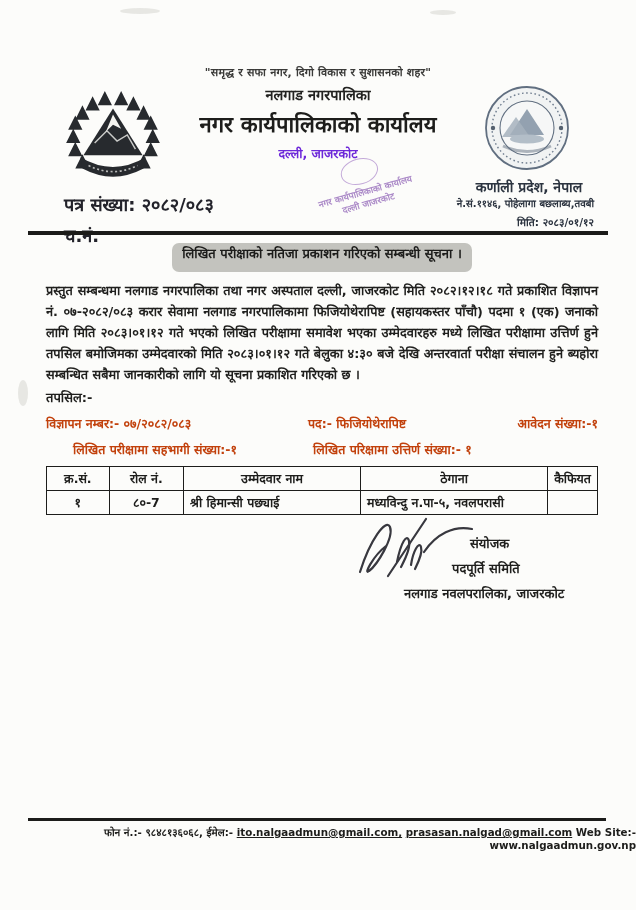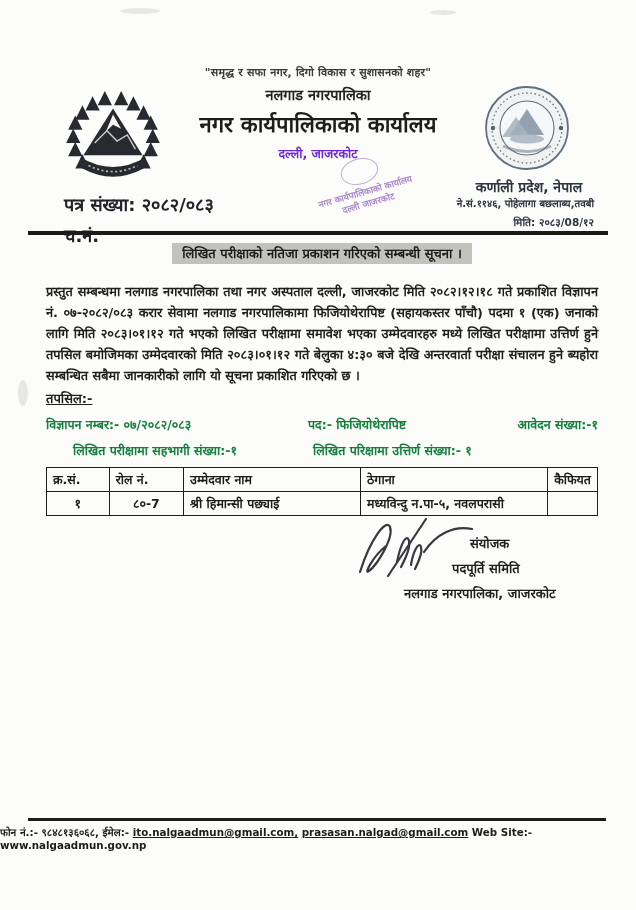--- a/index.html
+++ b/index.html
@@ -97,7 +97,7 @@
   </div>
   <div class="meta-right">
     <div>ने.सं.११४६, पोहेलागा बछलाब्य,तवबी</div>
-    <div class="date">मिति: २०८३/08/१२</div>
+    <div class="date">मिति: २०८३/०१/१२</div>
   </div>
 
   <div class="stamp">

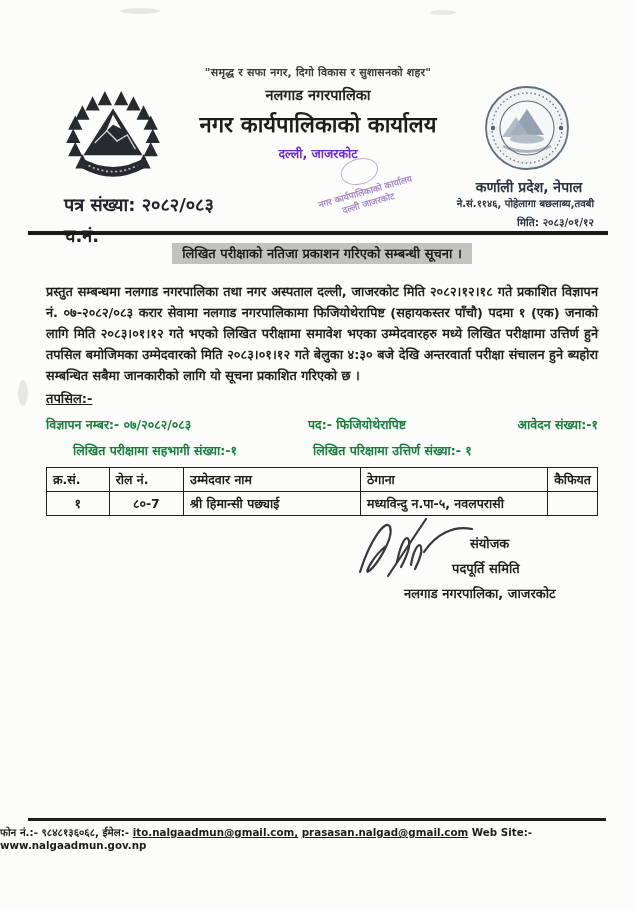--- a/index.html
+++ b/index.html
@@ -30,8 +30,8 @@
   .rule{position:absolute;left:28px;right:28px;top:231px;height:3.5px;background:#1b1b19;}
   .content{position:absolute;left:46px;top:243px;width:552px;}
   .title-wrap{text-align:center;}
-  .title{display:inline-block;background:#c3c3be;padding:1px 10px 2px;
-    font-size:13px;font-weight:bold;color:#1c1c1a;}
+  .title{display:inline-block;background:#c3c3be;padding:1px 10px 10px;
+    font-size:13px;font-weight:bold;color:#1c1c1a;border-radius:7px;}
   .body-text{margin-top:17px;font-size:12.8px;font-weight:600;line-height:21px;
     text-align:justify;color:#1f1f1d;}
   .tapasil{margin-top:3px;font-size:13px;font-weight:bold;text-decoration:underline;color:#1f1f1d;}

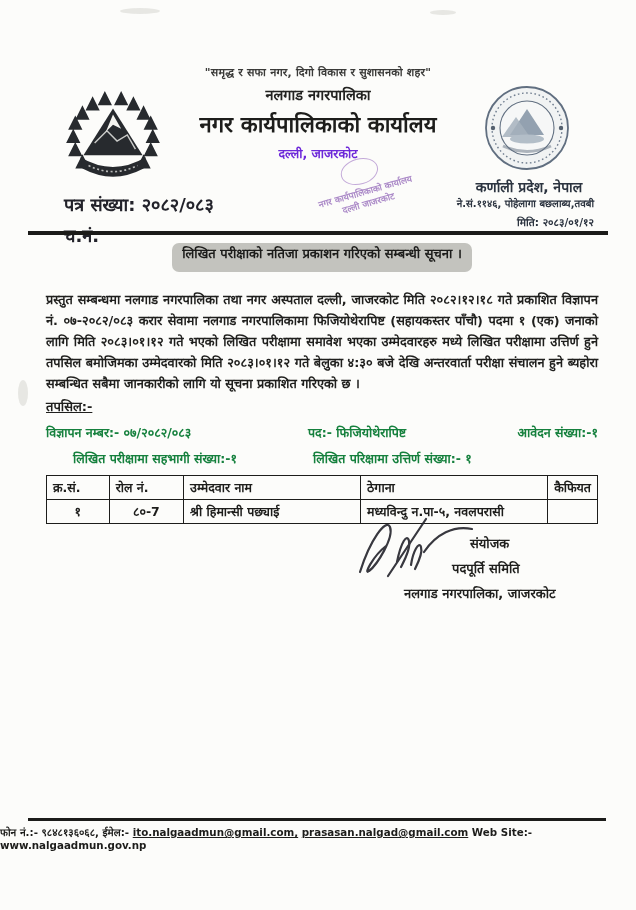--- a/index.html
+++ b/index.html
@@ -32,7 +32,7 @@
   .title-wrap{text-align:center;}
   .title{display:inline-block;background:#c3c3be;padding:1px 10px 10px;
     font-size:13px;font-weight:bold;color:#1c1c1a;border-radius:7px;}
-  .body-text{margin-top:17px;font-size:12.8px;font-weight:600;line-height:21px;
+  .body-text{margin-top:8px;font-size:12.8px;font-weight:600;line-height:21px;
     text-align:justify;color:#1f1f1d;}
   .tapasil{margin-top:3px;font-size:13px;font-weight:bold;text-decoration:underline;color:#1f1f1d;}
   .details{display:flex;margin-top:9px;font-size:12.5px;font-weight:bold;color:#15803d;}

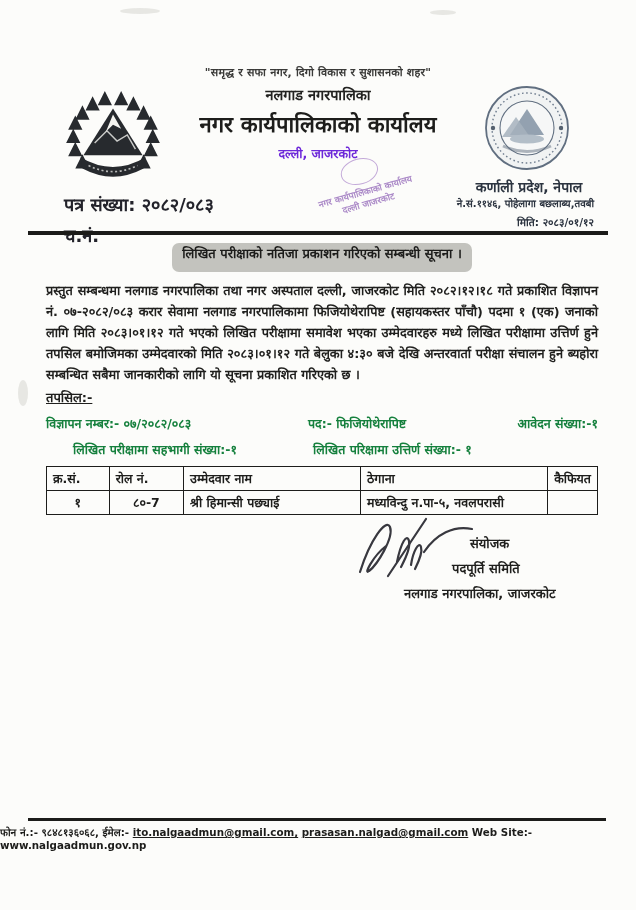--- a/index.html
+++ b/index.html
@@ -34,7 +34,7 @@
     font-size:13px;font-weight:bold;color:#1c1c1a;border-radius:7px;}
   .body-text{margin-top:8px;font-size:12.8px;font-weight:600;line-height:21px;
     text-align:justify;color:#1f1f1d;}
-  .tapasil{margin-top:3px;font-size:13px;font-weight:bold;text-decoration:underline;color:#1f1f1d;}
+  .tapasil{margin-top:3px;font-size:13px;font-weight:bold;color:#1f1f1d;}
   .details{display:flex;margin-top:9px;font-size:12.5px;font-weight:bold;color:#15803d;}
   .d1a{flex:0 0 262px;} .d1b{flex:0 0 192px;} .d1c{flex:1;text-align:right;}
   .d2a{flex:0 0 240px;padding-left:27px;} .d2b{flex:1;}

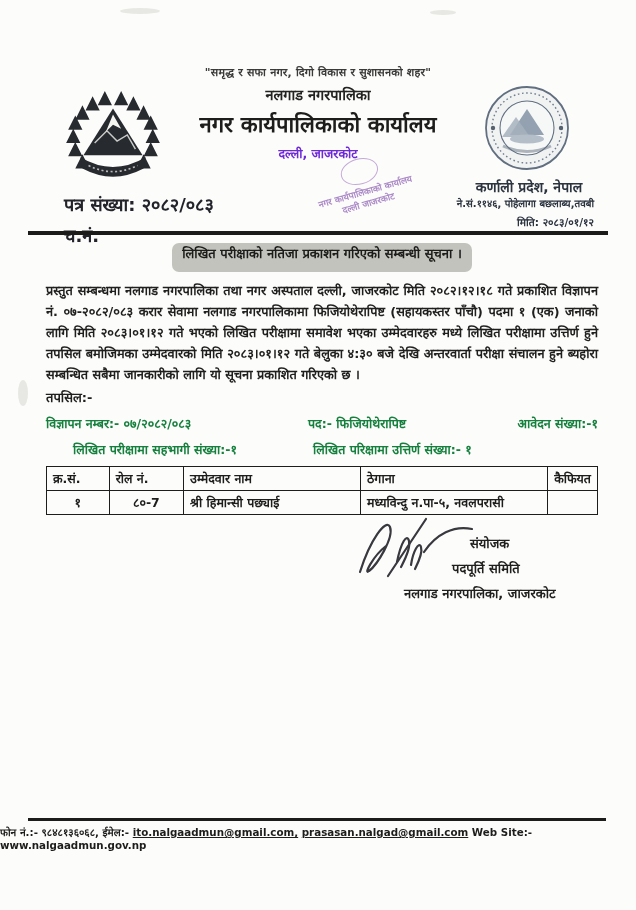--- a/index.html
+++ b/index.html
@@ -35,7 +35,7 @@
   .body-text{margin-top:8px;font-size:12.8px;font-weight:600;line-height:21px;
     text-align:justify;color:#1f1f1d;}
   .tapasil{margin-top:3px;font-size:13px;font-weight:bold;color:#1f1f1d;}
-  .details{display:flex;margin-top:9px;font-size:12.5px;font-weight:bold;color:#15803d;}
+  .details{display:flex;margin-top:9px;font-size:12.5px;font-weight:bold;color:#c2410c;}
   .d1a{flex:0 0 262px;} .d1b{flex:0 0 192px;} .d1c{flex:1;text-align:right;}
   .d2a{flex:0 0 240px;padding-left:27px;} .d2b{flex:1;}
   table.result{width:100%;border-collapse:collapse;margin-top:8px;}

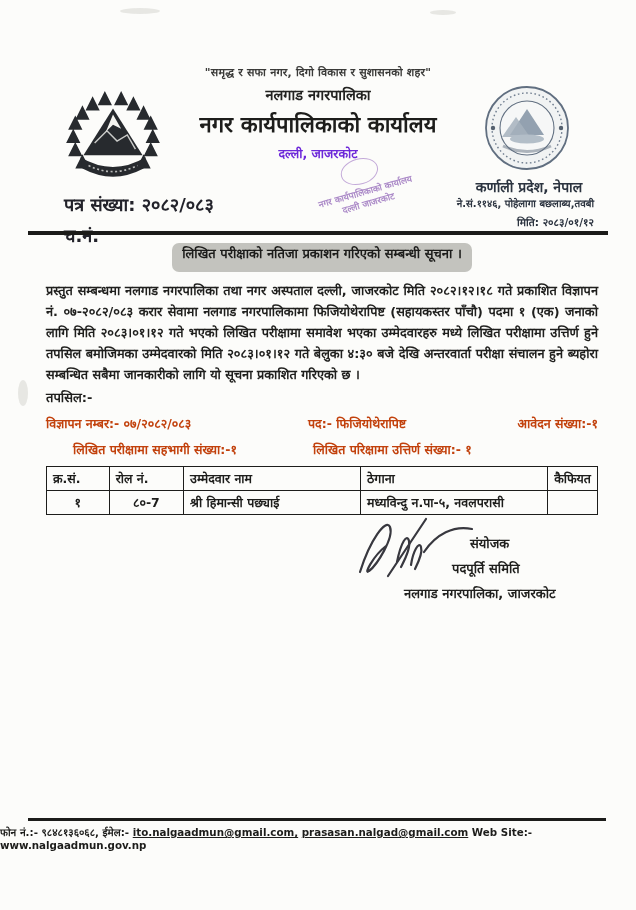--- a/index.html
+++ b/index.html
@@ -41,7 +41,7 @@
   table.result{width:100%;border-collapse:collapse;margin-top:8px;}
   table.result th,table.result td{border:1.6px solid #1d1d1b;font-size:12.5px;
     padding:1px 6px;height:21px;color:#1d1d1b;}
-  table.result th{font-weight:bold;text-align:left;}
+  table.result th{font-weight:bold;text-align:center;}
   table.result td{font-weight:600;}
   td.c{text-align:center;}
   .sig-block{position:absolute;left:352px;top:510px;width:250px;height:110px;

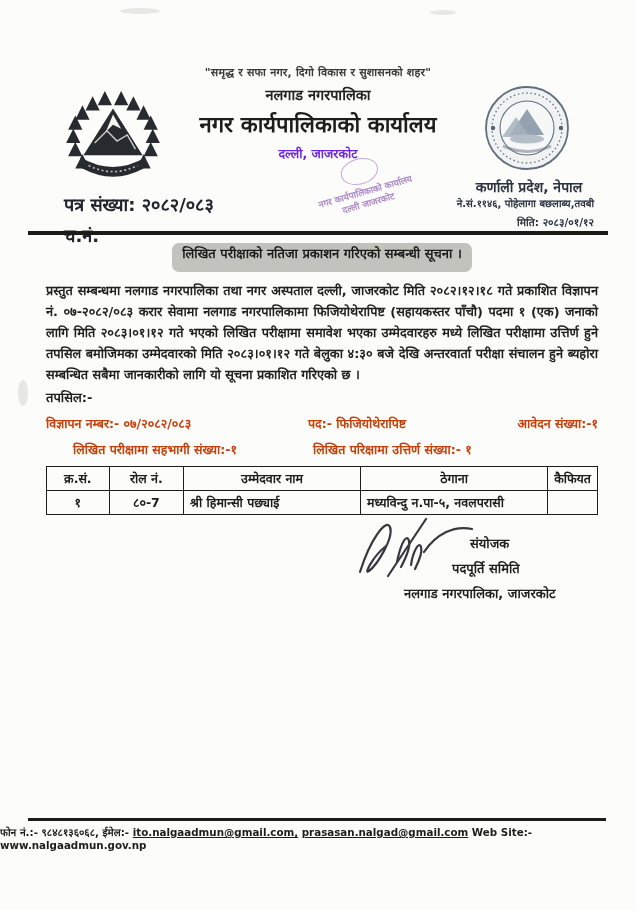--- a/index.html
+++ b/index.html
@@ -159,7 +159,7 @@
     </svg>
     <div class="sig-role">संयोजक</div>
     <div class="sig-committee">पदपूर्ति समिति</div>
-    <div class="sig-org">नलगाड नगरपालिका, जाजरकोट</div>
+    <div class="sig-org">नलगाड नवलपरालिका, जाजरकोट</div>
   </div>
 
   <div class="footer-rule"></div>

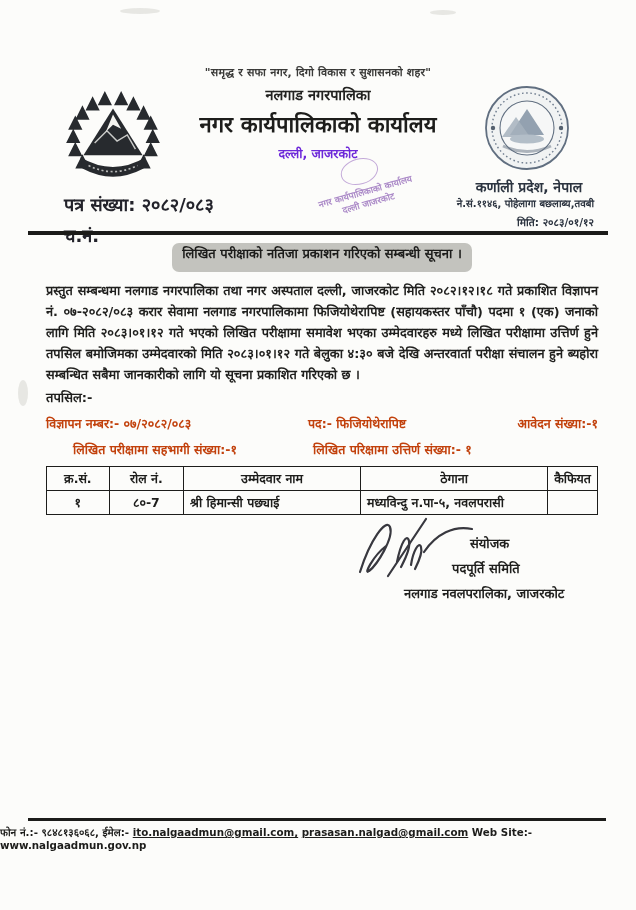--- a/index.html
+++ b/index.html
@@ -51,7 +51,7 @@
   .sig-committee{position:absolute;left:100px;top:49px;}
   .sig-org{position:absolute;left:52px;top:74px;white-space:nowrap;}
   .footer-rule{position:absolute;left:28px;right:30px;top:818px;height:2.6px;background:#1c1c1a;}
-  .footer-text{position:absolute;left:0;right:0;top:825px;text-align:left;
+  .footer-text{position:absolute;left:0;right:0;top:825px;text-align:right;
     font-size:10.3px;font-weight:bold;color:#1d1d1b;}
   .u{text-decoration:underline;}
   .speck{position:absolute;background:#d8d8d4;border-radius:50%;opacity:.6;}

